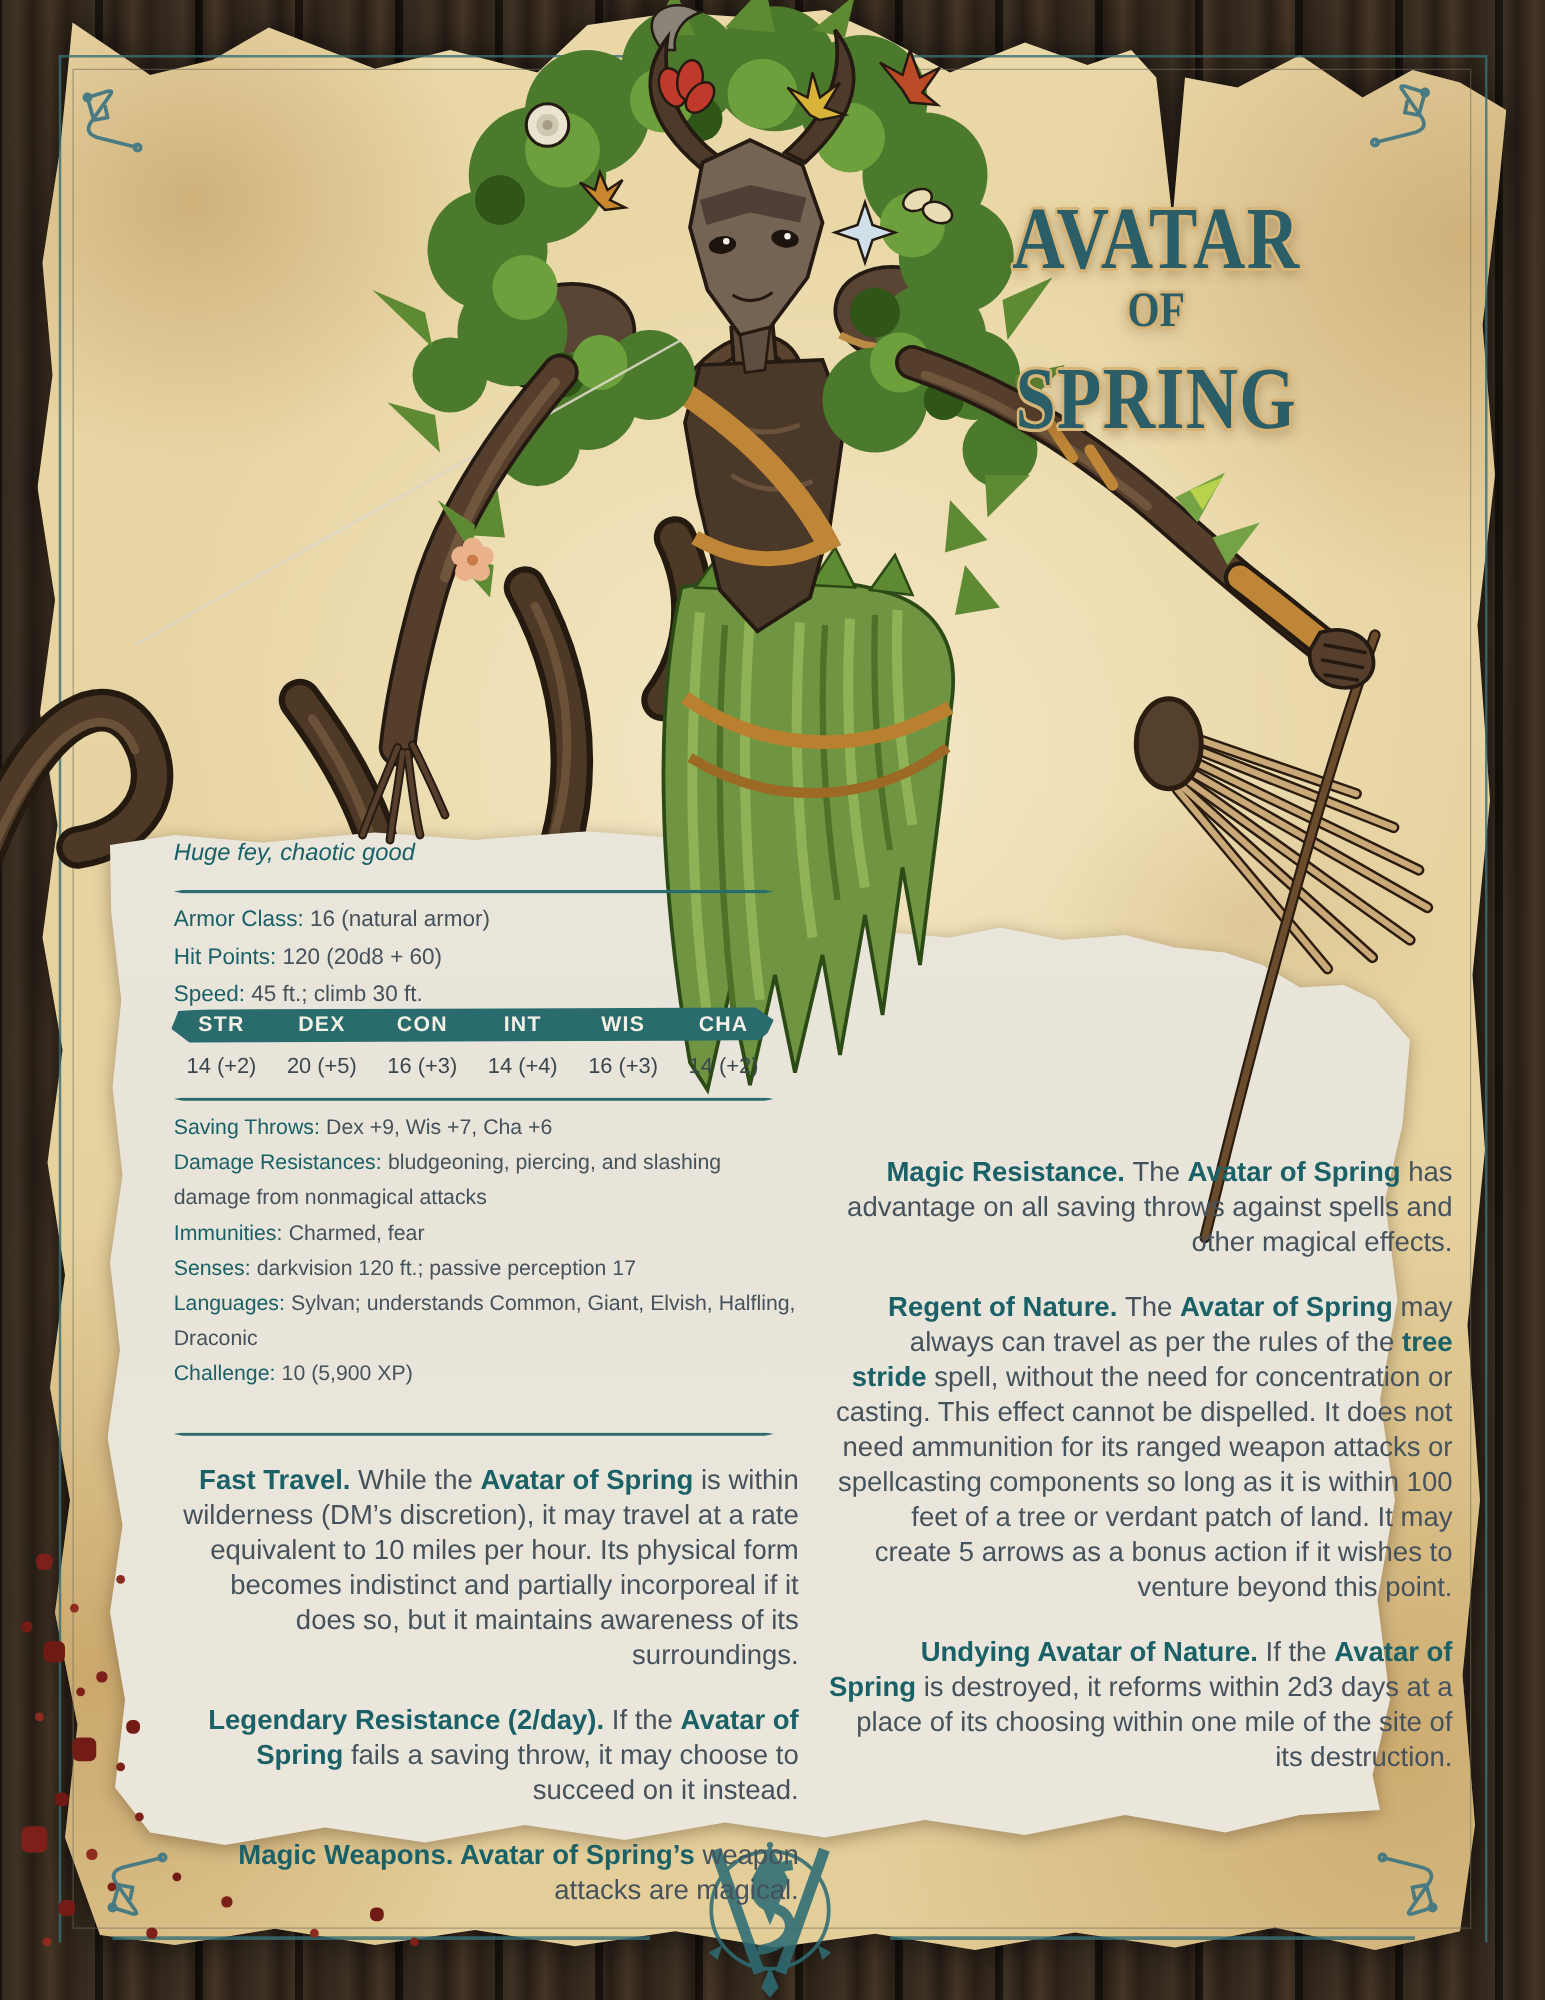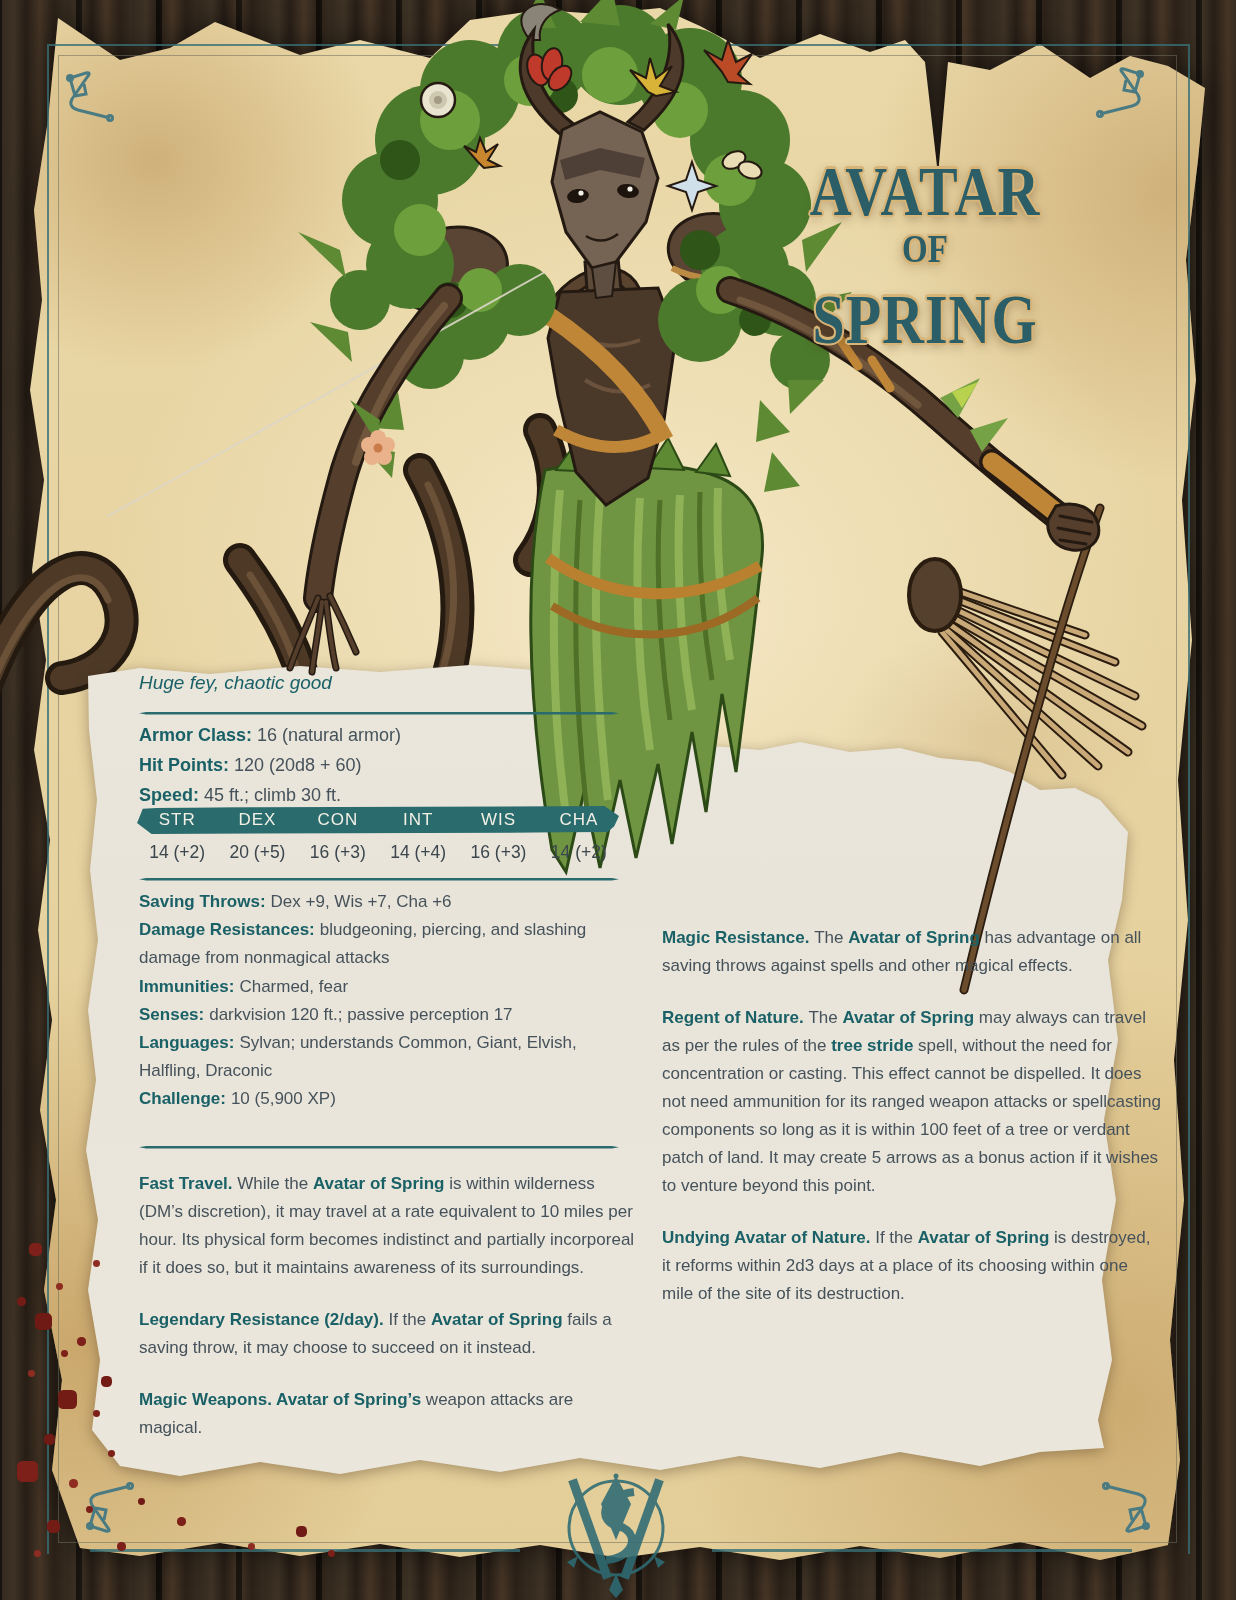--- a/index.html
+++ b/index.html
@@ -77,7 +77,7 @@
   .rule.r3{left:105px;top:1146px;width:480px;}
   .corestats{left:105px;top:720px;width:500px;font-size:18px;line-height:30px;color:var(--body);}
   .corestats p,.details p{margin:0;}
-  .lbl{font-weight:bold;color:var(--teal);margin-right:5px;}
+  .lbl{font-weight:normal;color:var(--teal);margin-right:5px;}
 
   .abilities{left:103px;top:806px;width:482px;}
   .band{position:relative;height:28px;background:var(--band);transform:rotate(-.4deg);

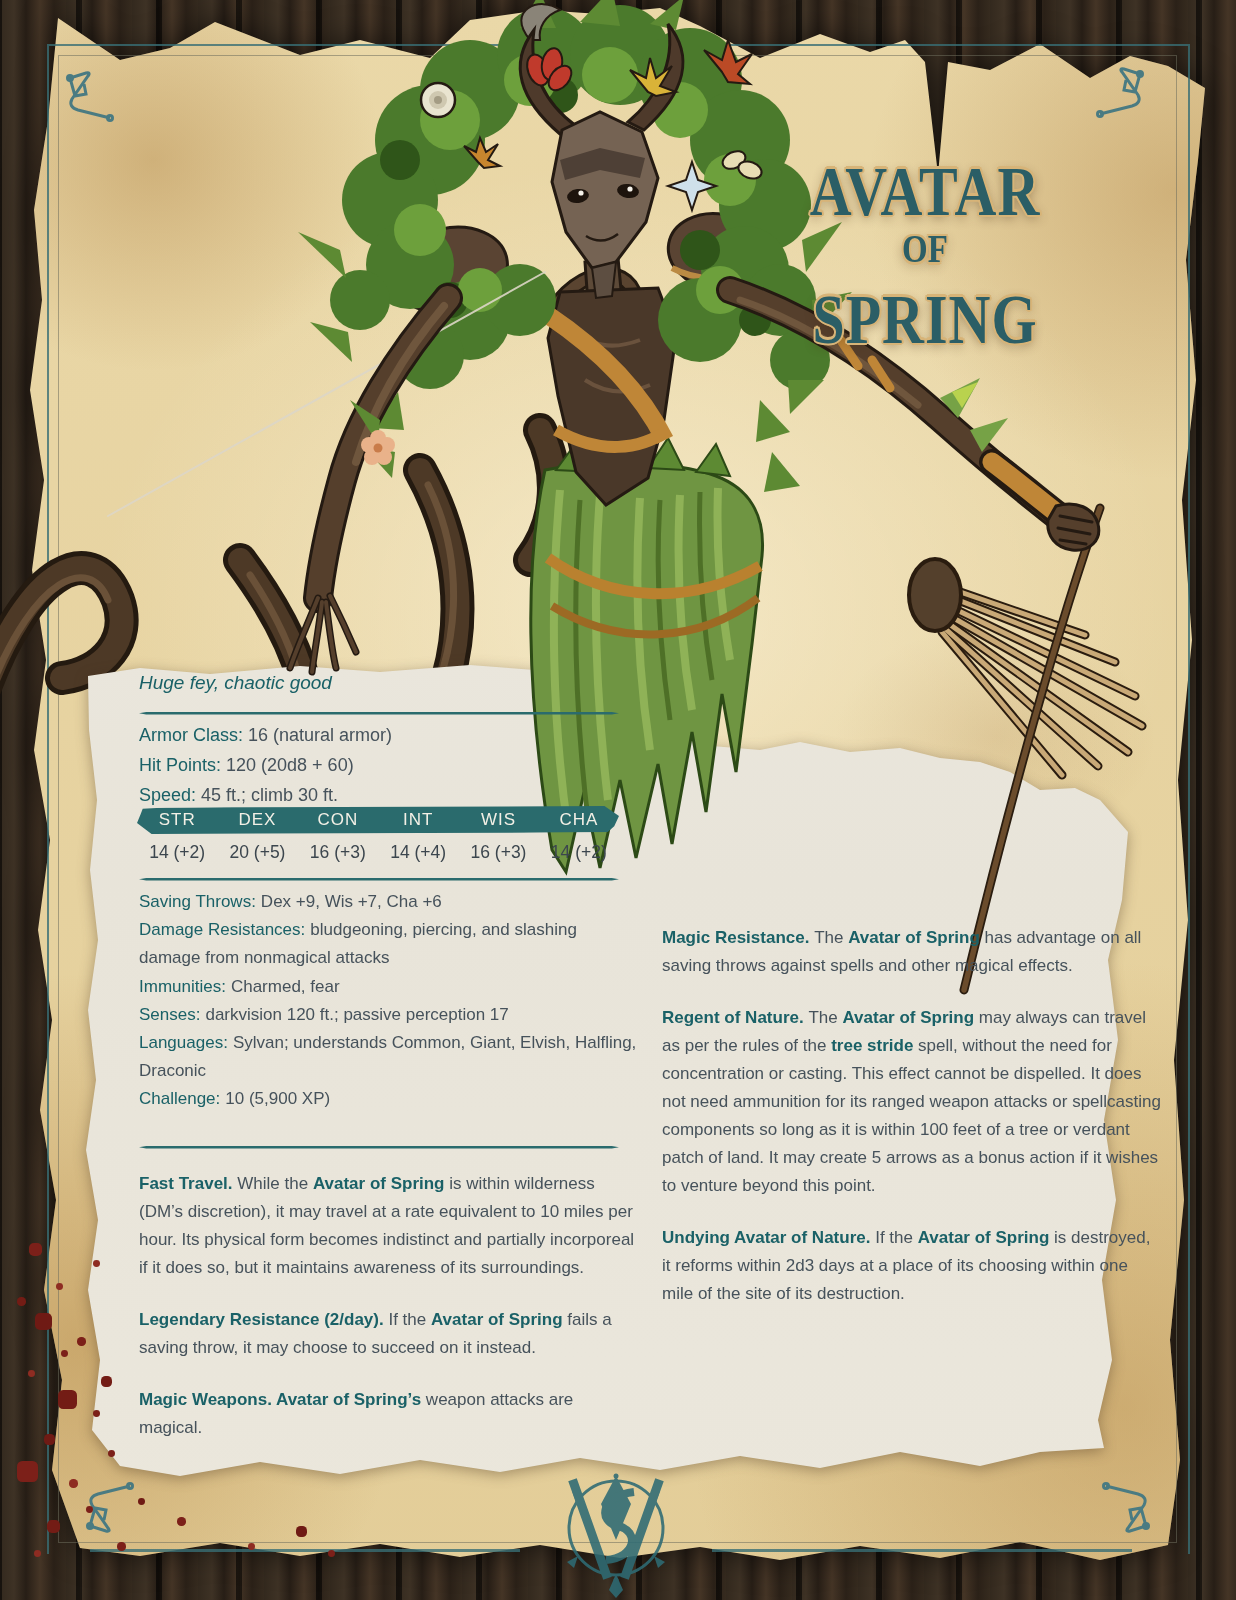--- a/index.html
+++ b/index.html
@@ -84,7 +84,7 @@
     clip-path:polygon(1.2% 4%,6% 0,97% 6%,100% 42%,99% 78%,97.5% 100%,3% 94%,0 55%,.8% 22%);}
   .abil-row{display:grid;grid-template-columns:repeat(6,1fr);text-align:center;}
   .abil-h{position:absolute;left:0;top:807px;width:482px;height:26px;line-height:26px;
-    color:#f3f0e6;font-weight:normal;font-size:17px;letter-spacing:1px;}
+    color:#f3f0e6;font-weight:bold;font-size:17px;letter-spacing:1px;}
   .abilities .abil-h{top:1px;left:0;right:0;}
   .abil-v{left:103px;top:842px;width:482px;font-size:17.5px;color:#3c464e;}
 

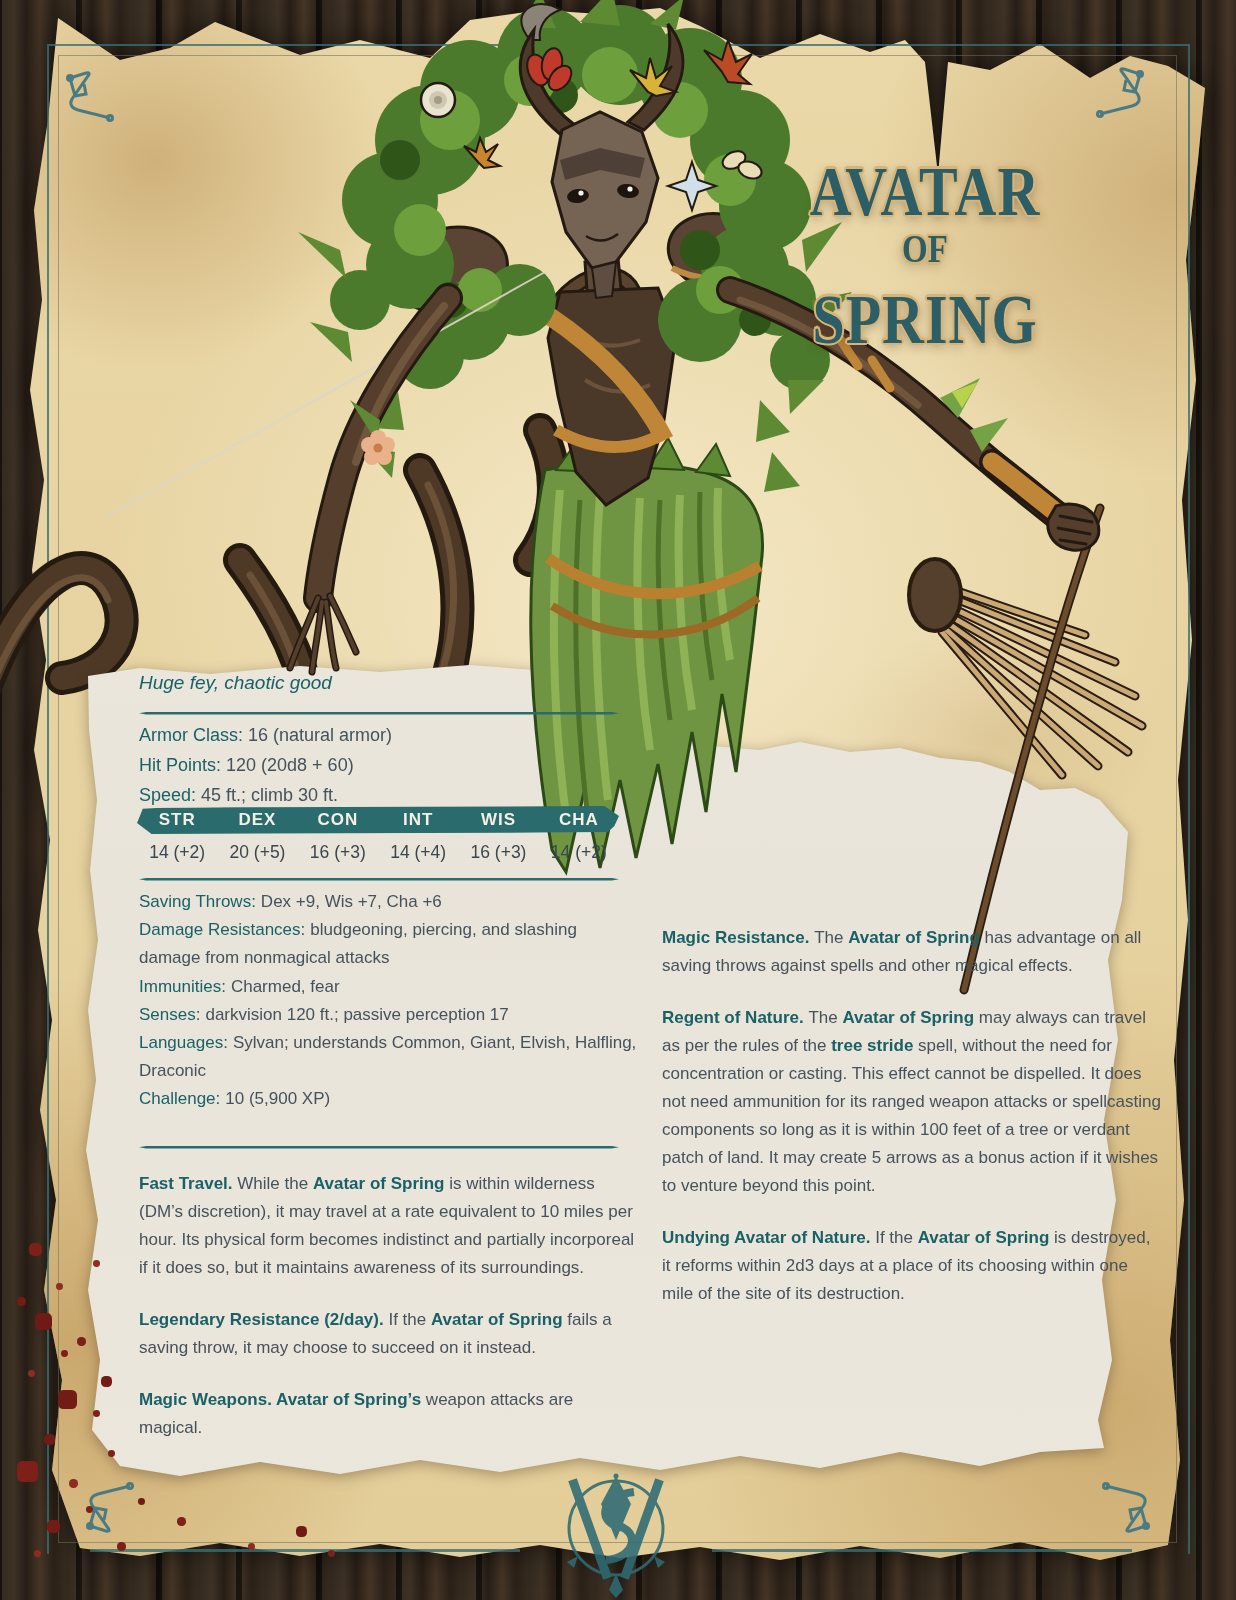--- a/index.html
+++ b/index.html
@@ -90,7 +90,7 @@
 
   .details{left:105px;top:888px;width:500px;font-size:17px;line-height:28.2px;color:var(--body);}
 
-  .traits{font-size:17px;line-height:28px;color:var(--body);}
+  .traits{font-size:22px;line-height:28px;color:var(--body);text-align:right;}
   .traits-left{left:105px;top:1170px;width:500px;}
   .traits-right{left:628px;top:924px;width:500px;}
   .trait{margin:0;}

